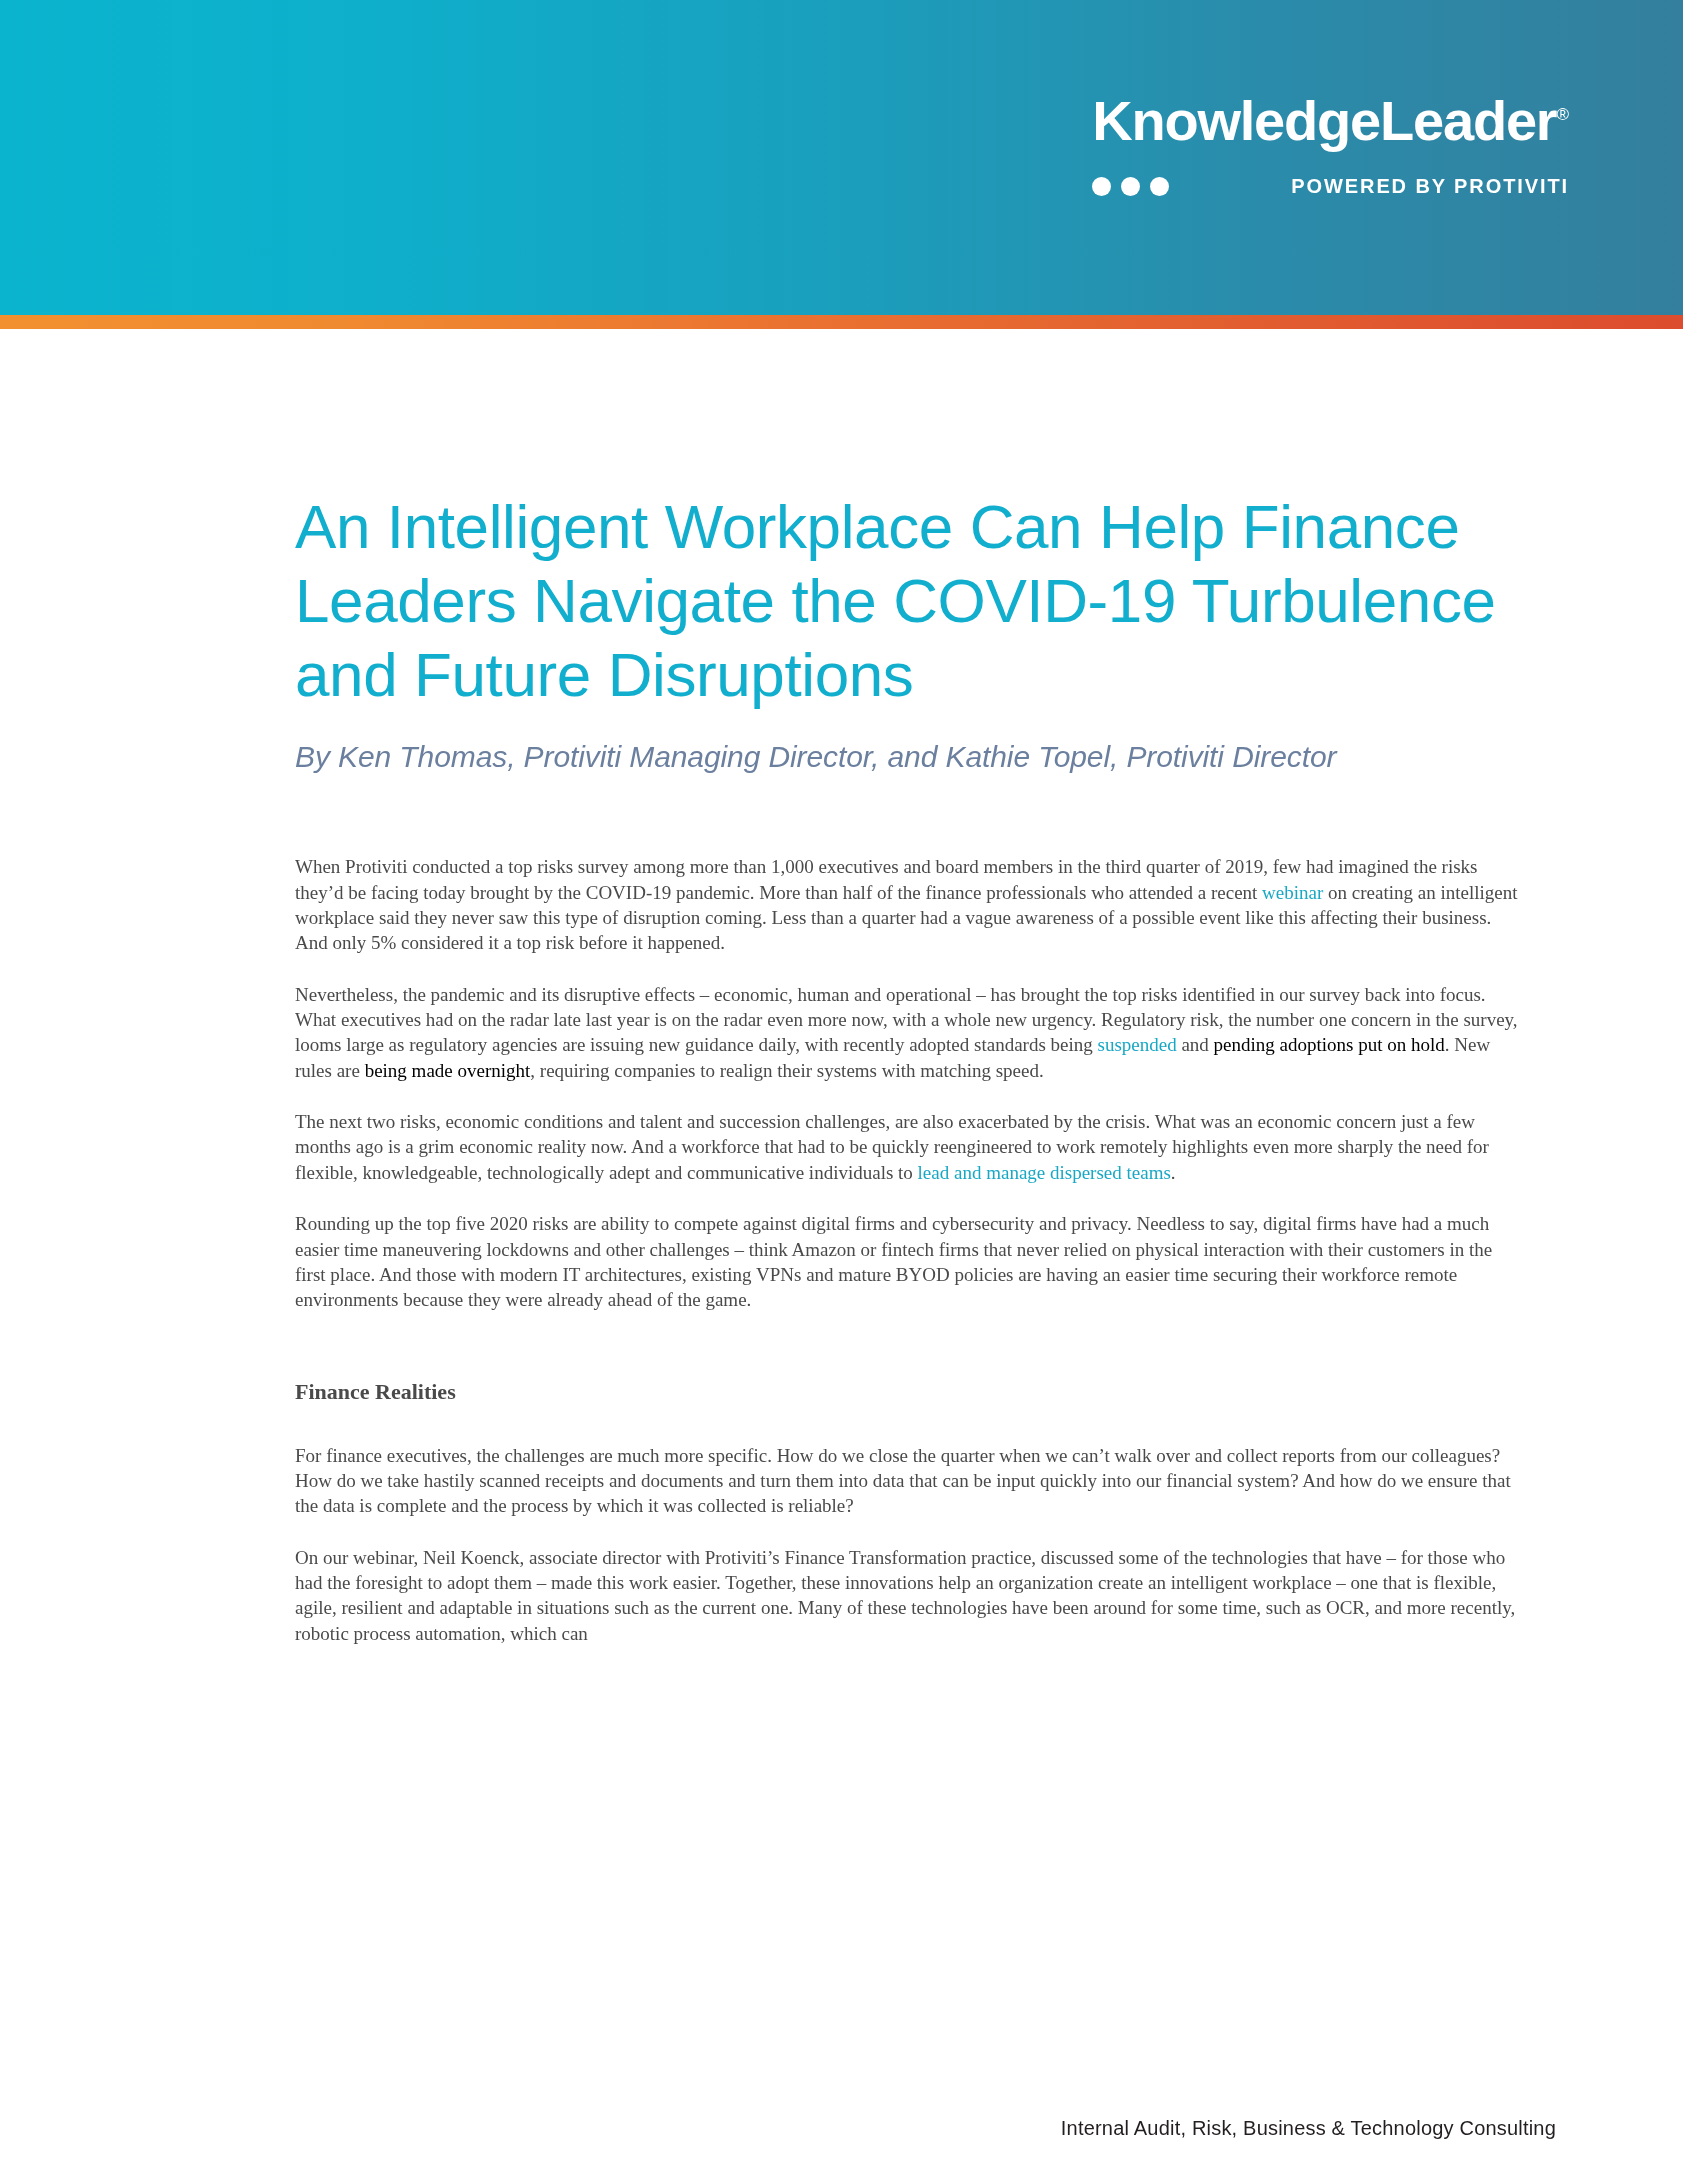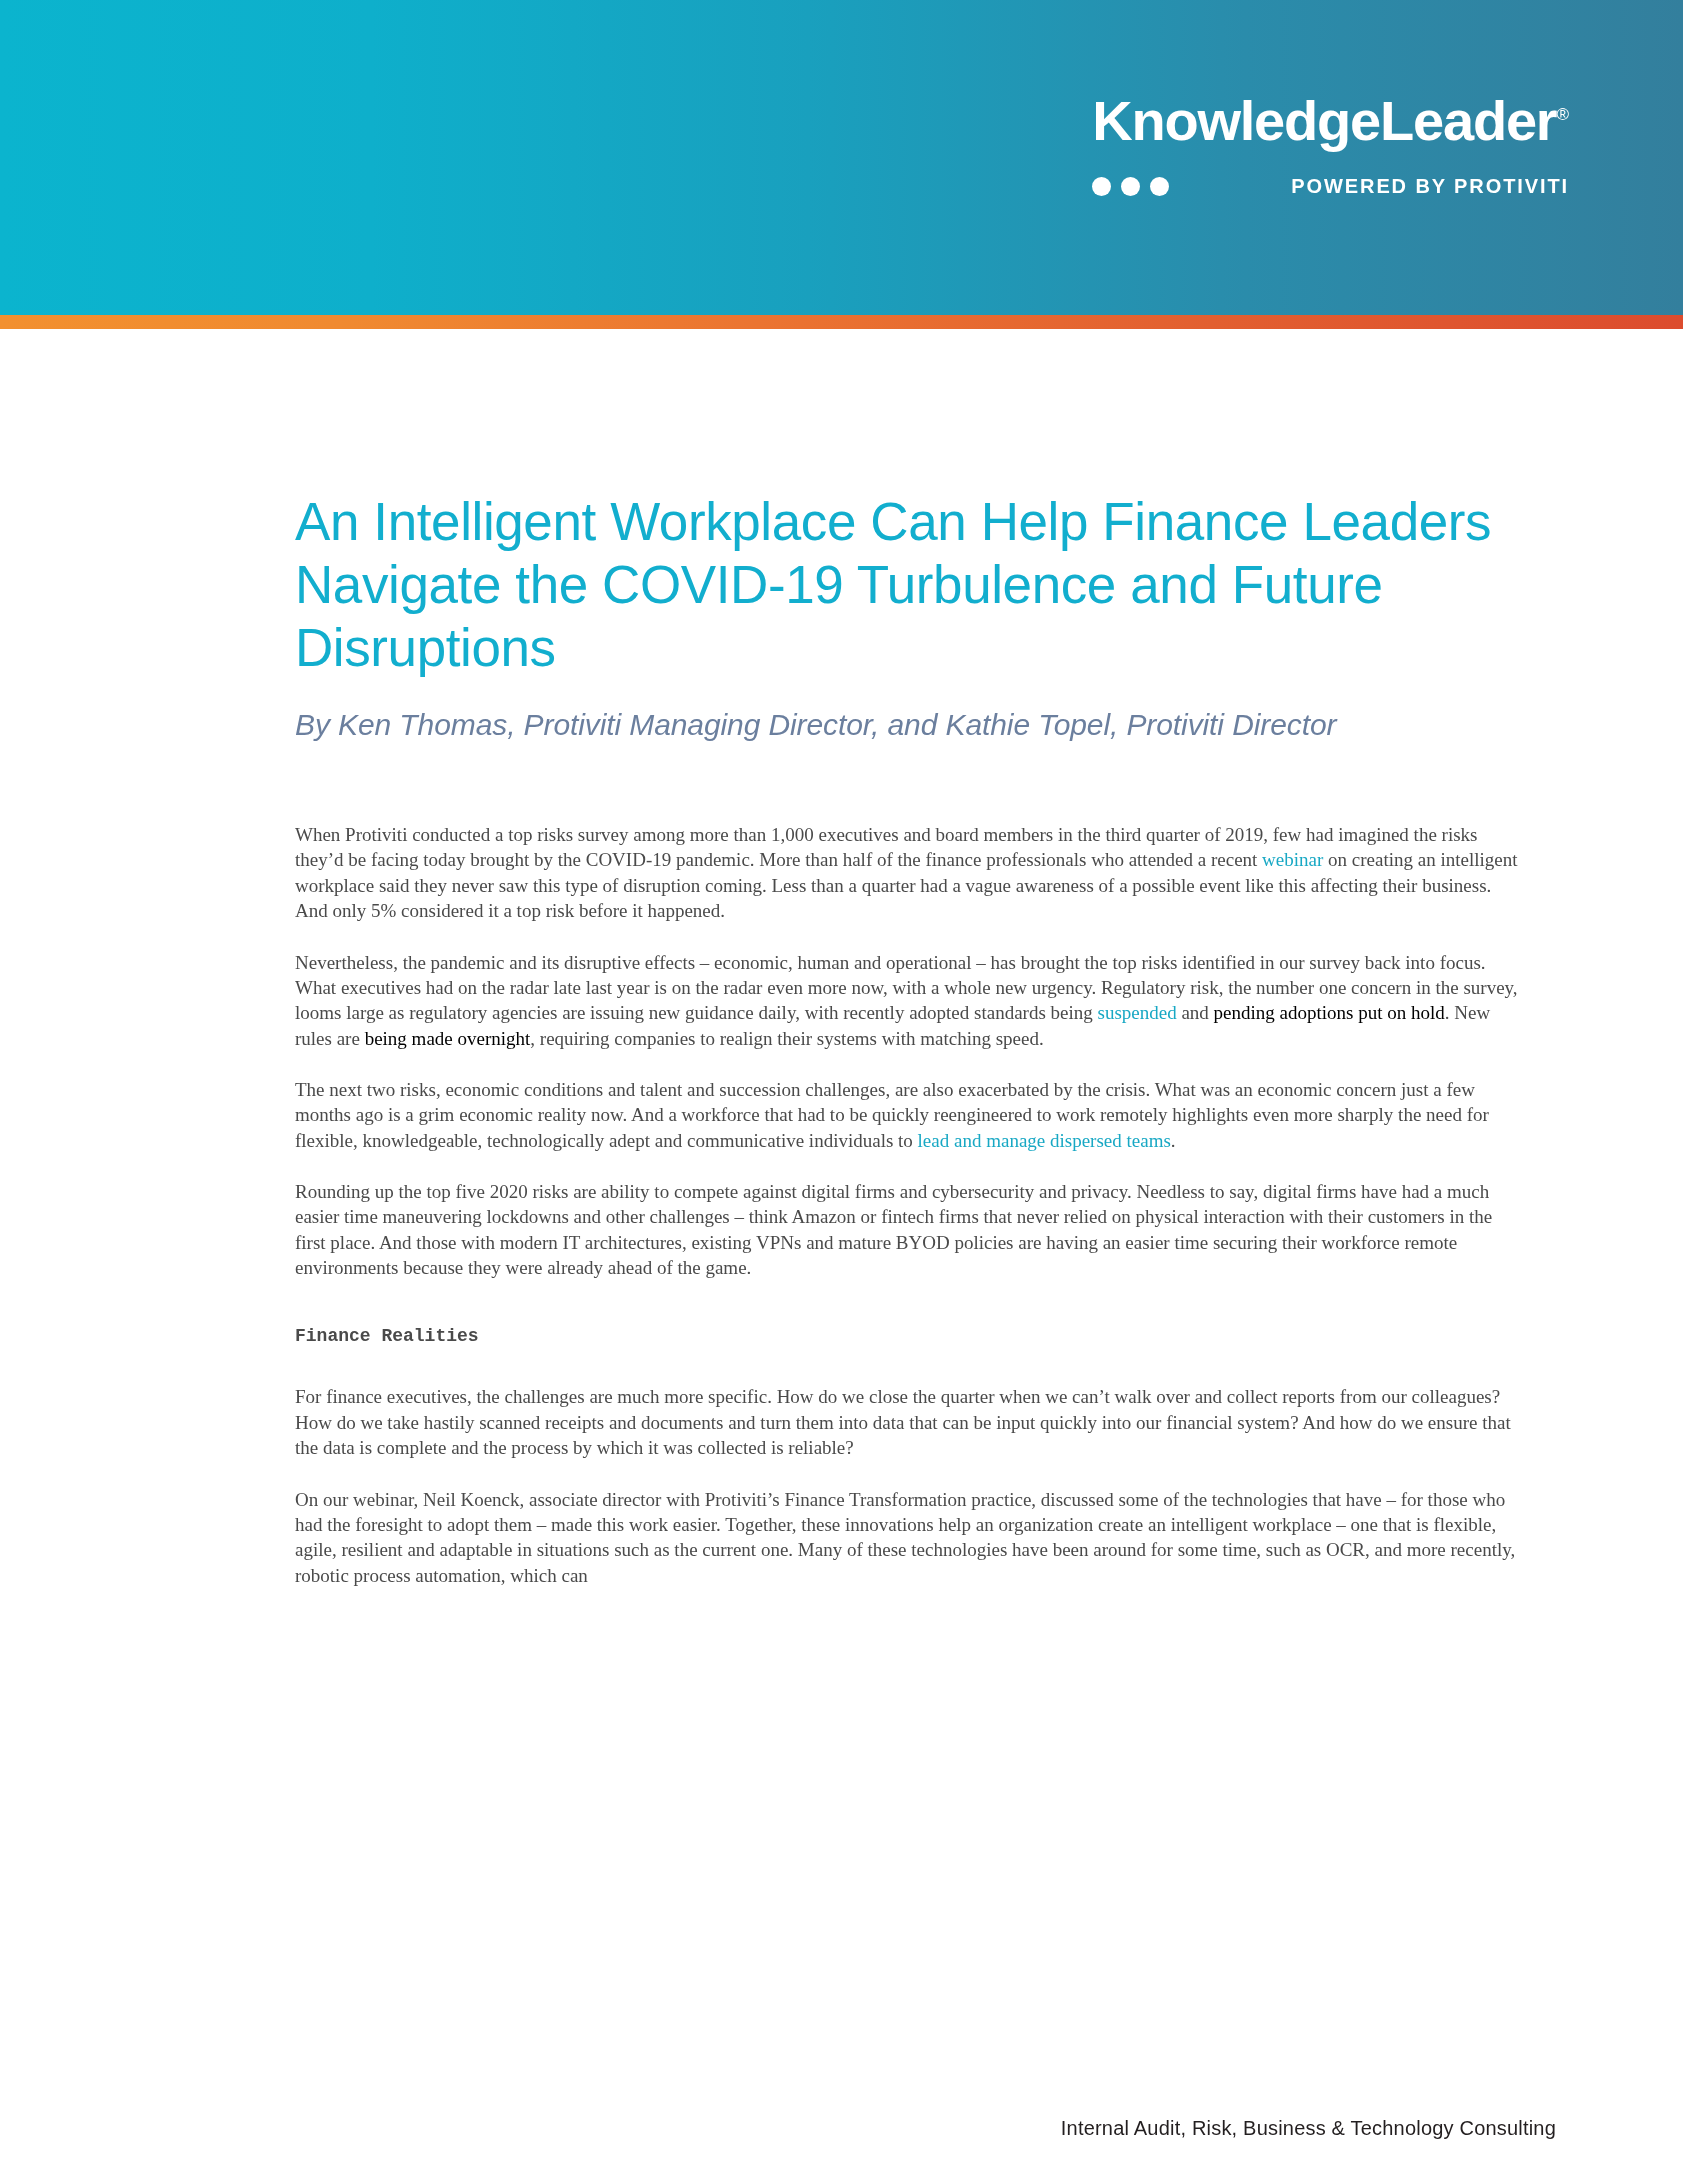--- a/index.html
+++ b/index.html
@@ -112,7 +112,7 @@
 
   .doc-title {
     font-family: "Liberation Sans", sans-serif;
-    font-size: 53px;
+    font-size: 62px;
     line-height: 1.19;
     font-weight: normal;
     color: #12AECE;

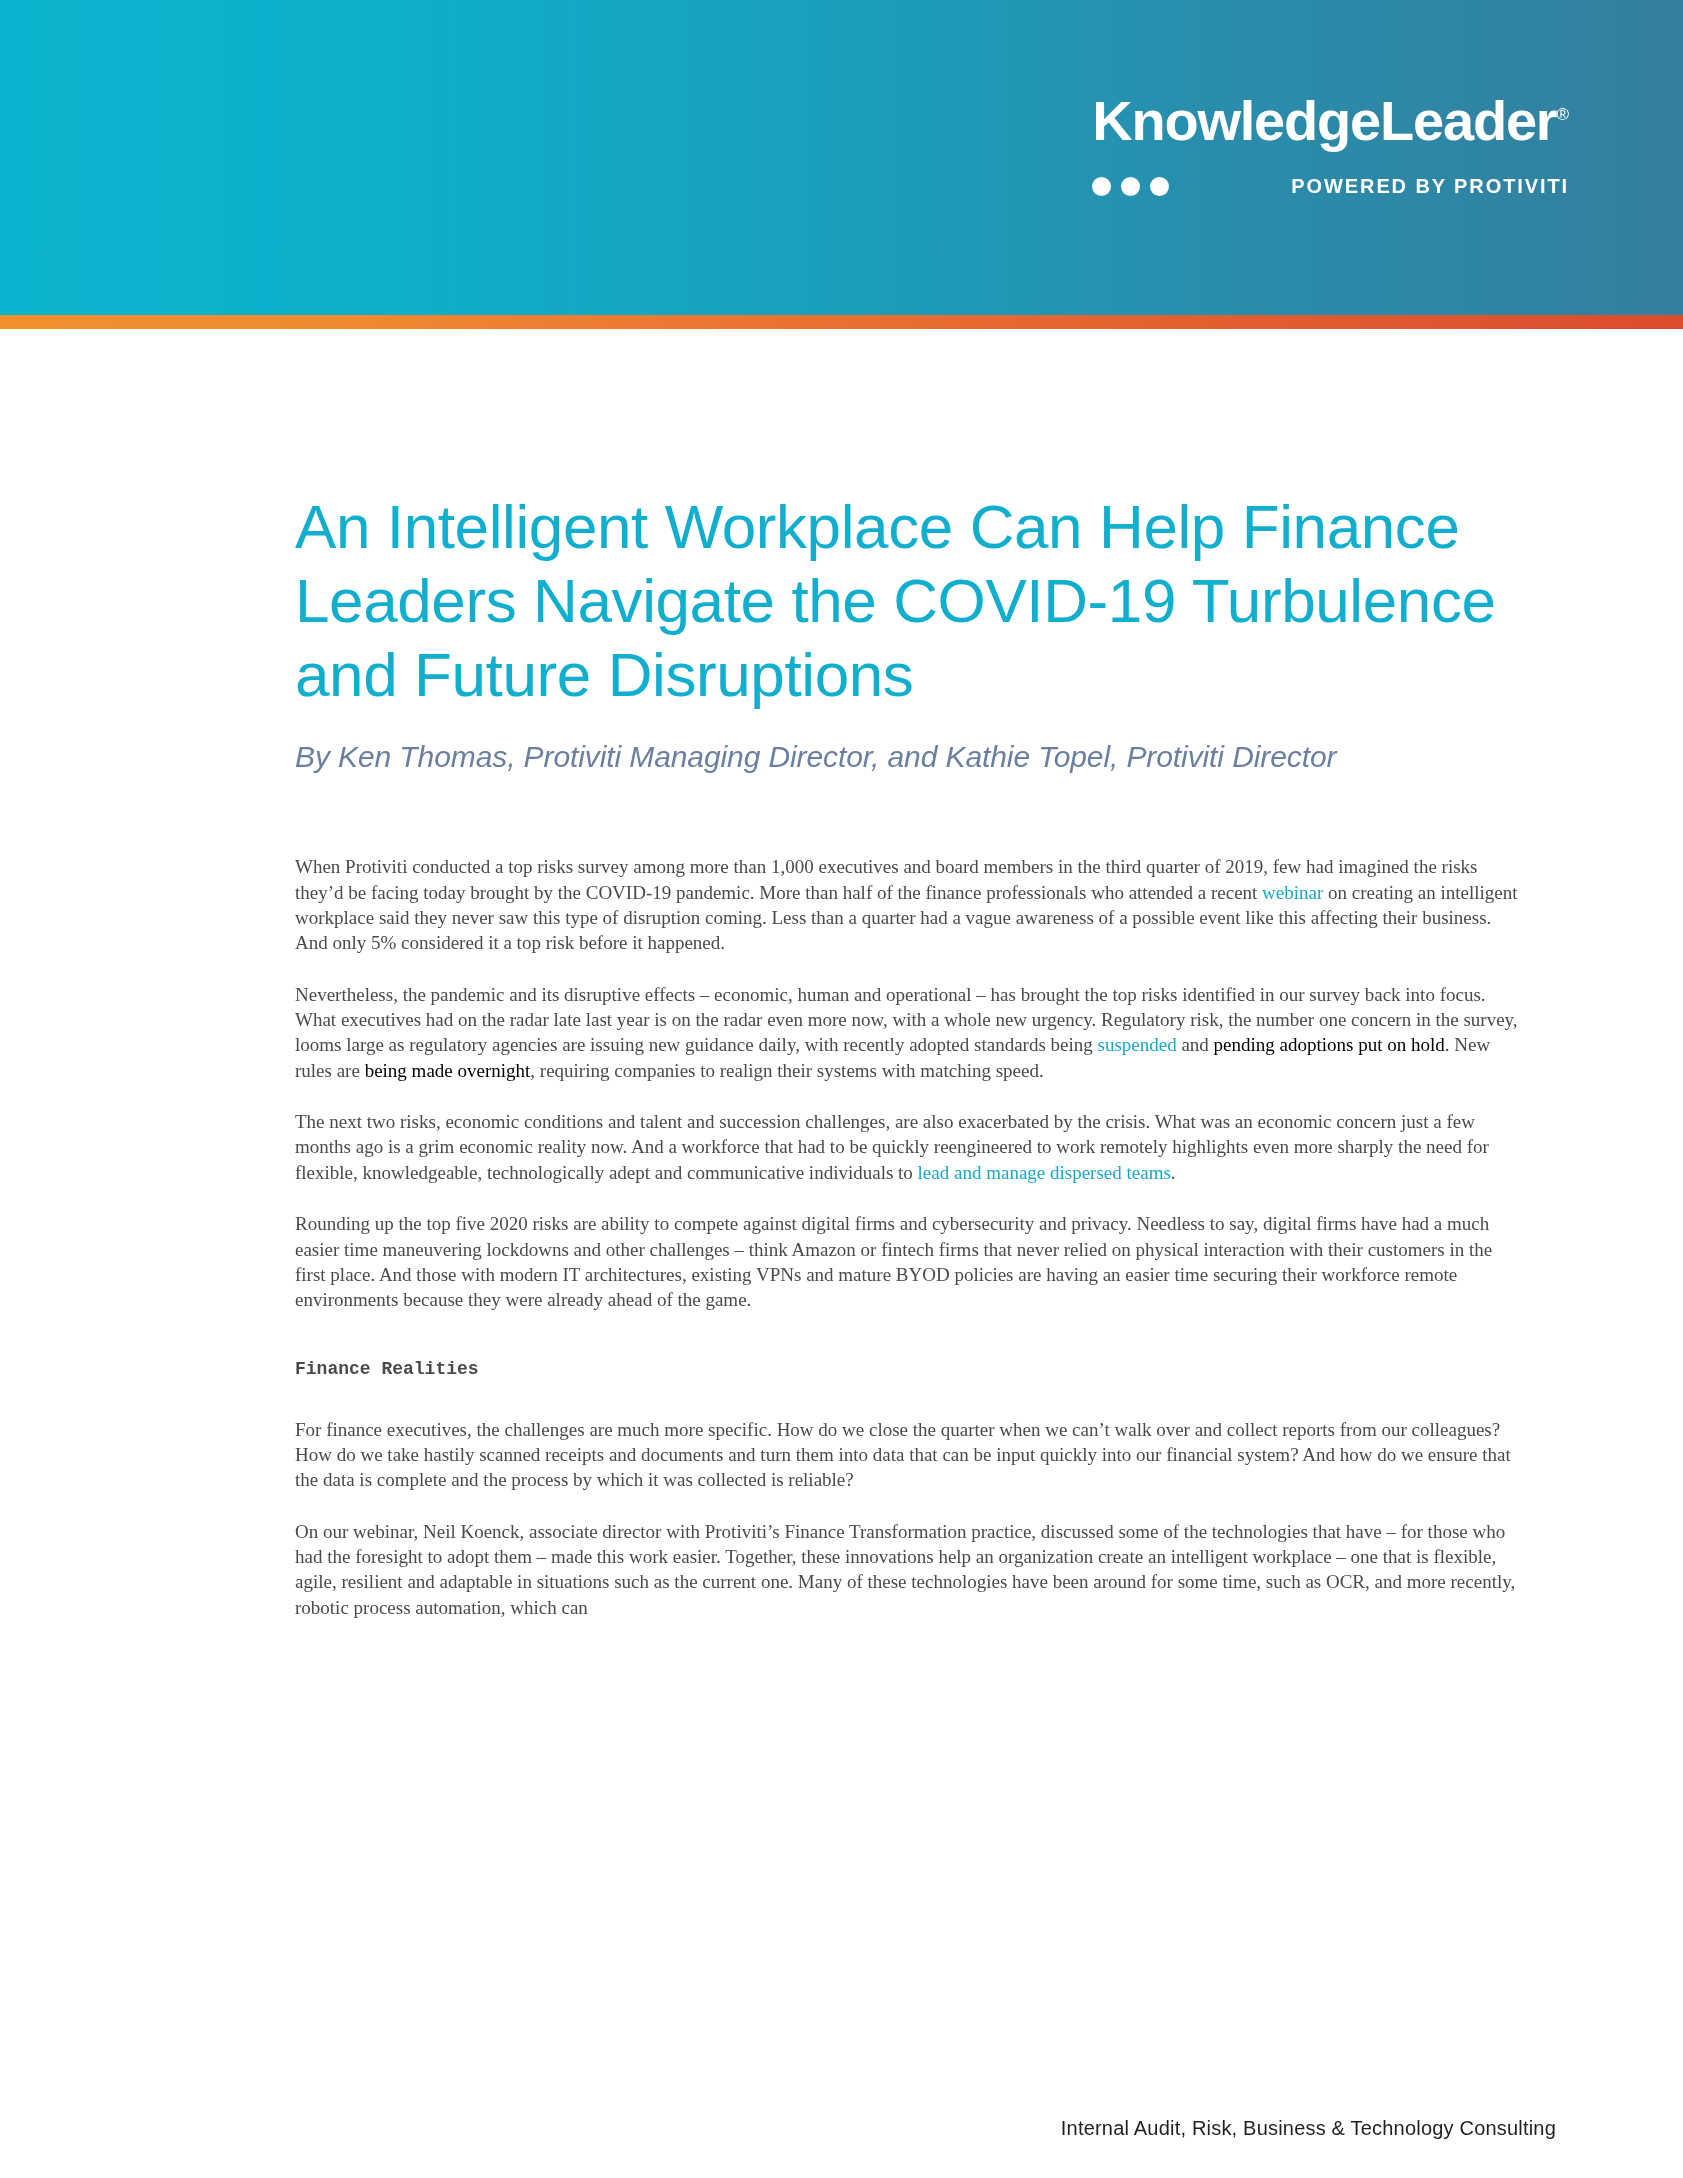--- a/index.html
+++ b/index.html
@@ -143,11 +143,11 @@
   .body-text p:last-child { margin-bottom: 0; }
 
   .section-head {
-    font-family: Liberation Mono, monospace;
-    font-size: 18px;
+    font-family: Liberation Serif, serif;
+    font-size: 22px;
     font-weight: bold;
     color: #4A4A4A;
-    margin-top: 46px;
+    margin-top: 66px;
     margin-bottom: 38px;
   }
 

